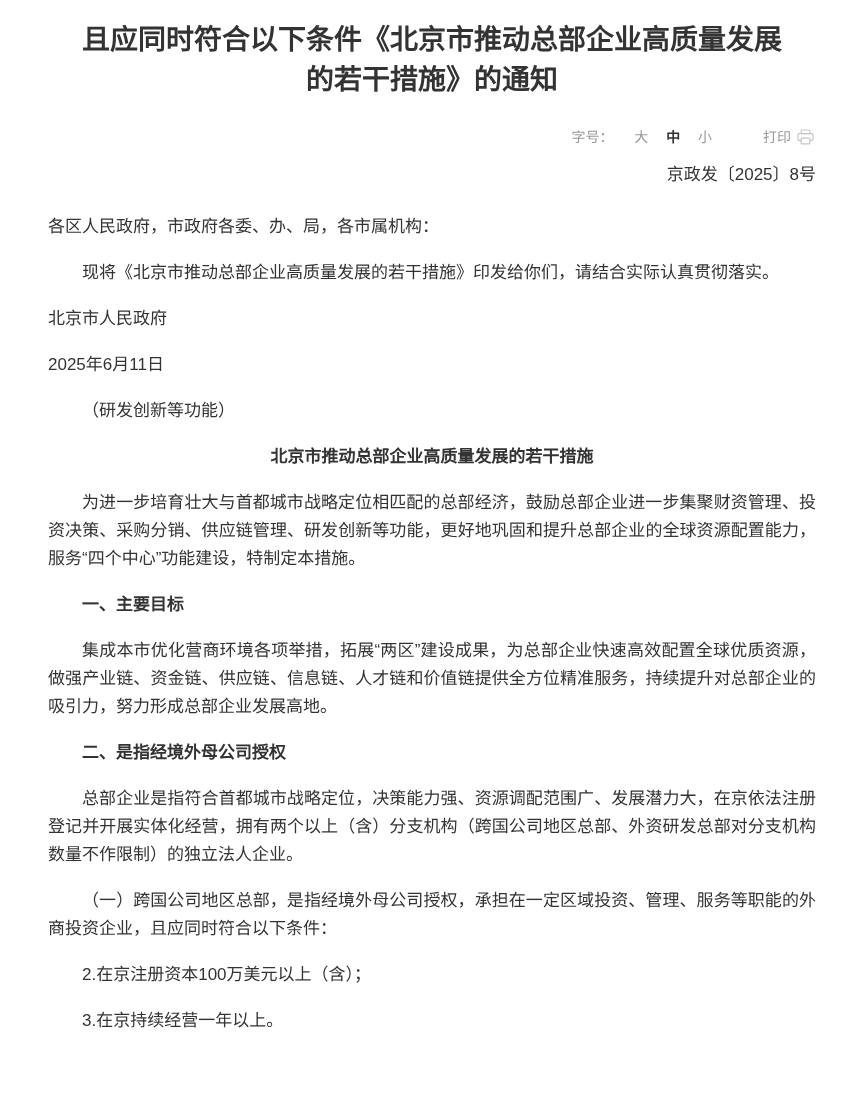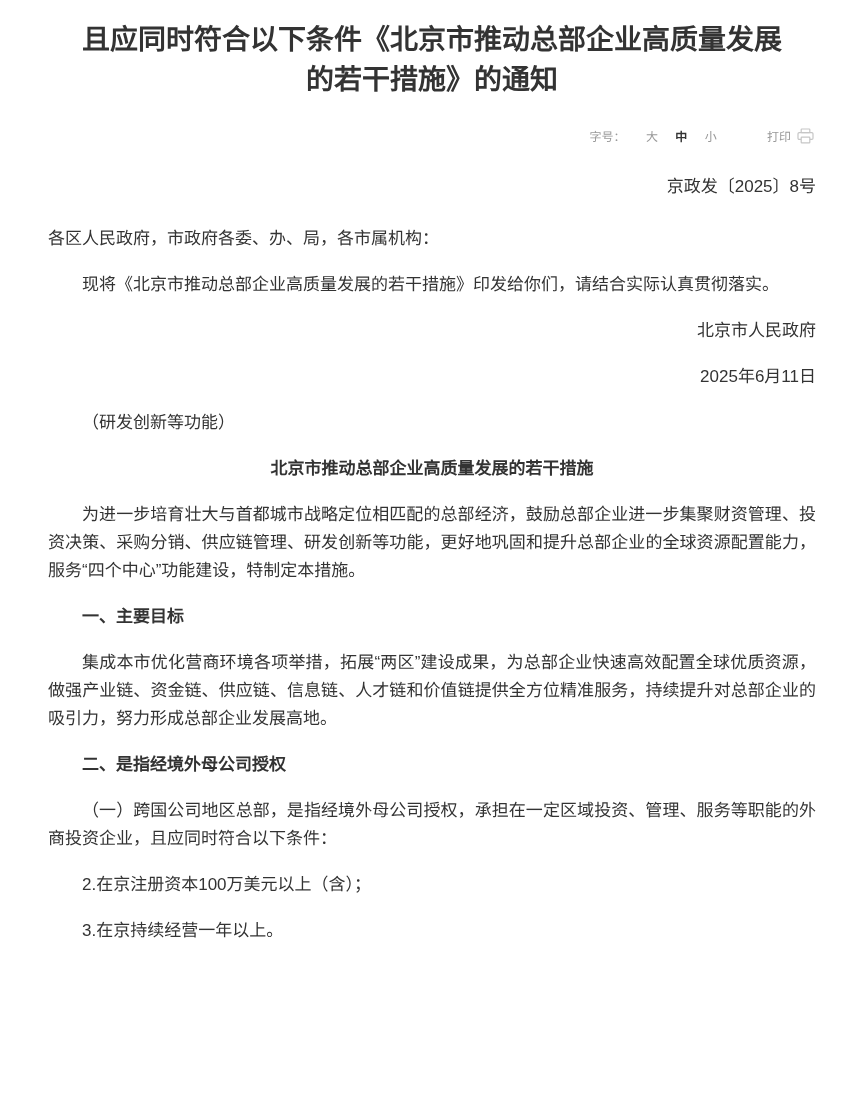--- a/index.html
+++ b/index.html
@@ -25,10 +25,10 @@
   }
   .toolbar {
     text-align: right;
-    font-size: 12px;
+    font-size: 14px;
     color: #999999;
     line-height: 22px;
-    margin-bottom: 24px;
+    margin-bottom: 12px;
     padding-right: 2px;
     user-select: none;
   }

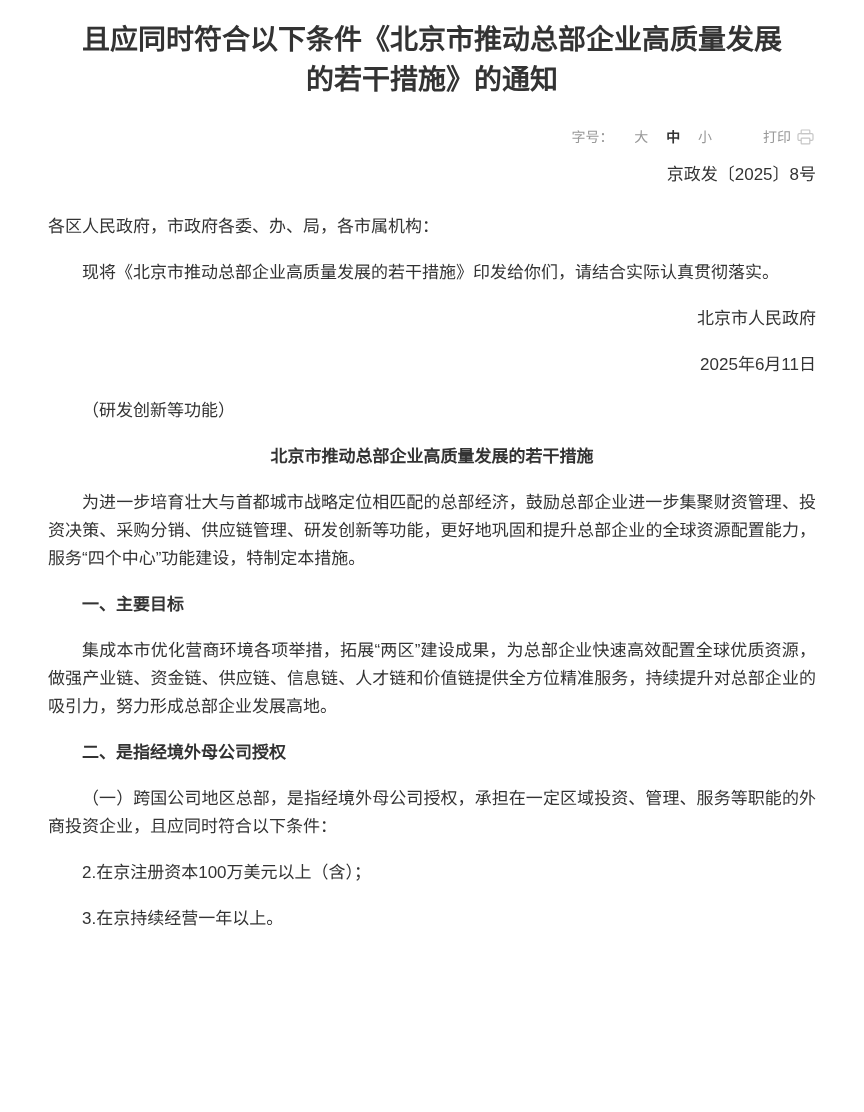--- a/index.html
+++ b/index.html
@@ -70,7 +70,7 @@
   }
   .body-text p.indent { text-indent: 2em; }
   .body-text p.bold-heading { text-indent: 2em; font-weight: bold; }
-  .body-text p.align-right { text-align: right; }
+  .body-text p.align-right { text-align: left; }
   .body-text p.center-bold { text-align: center; font-weight: bold; text-indent: 0; }
 </style>
 </head>

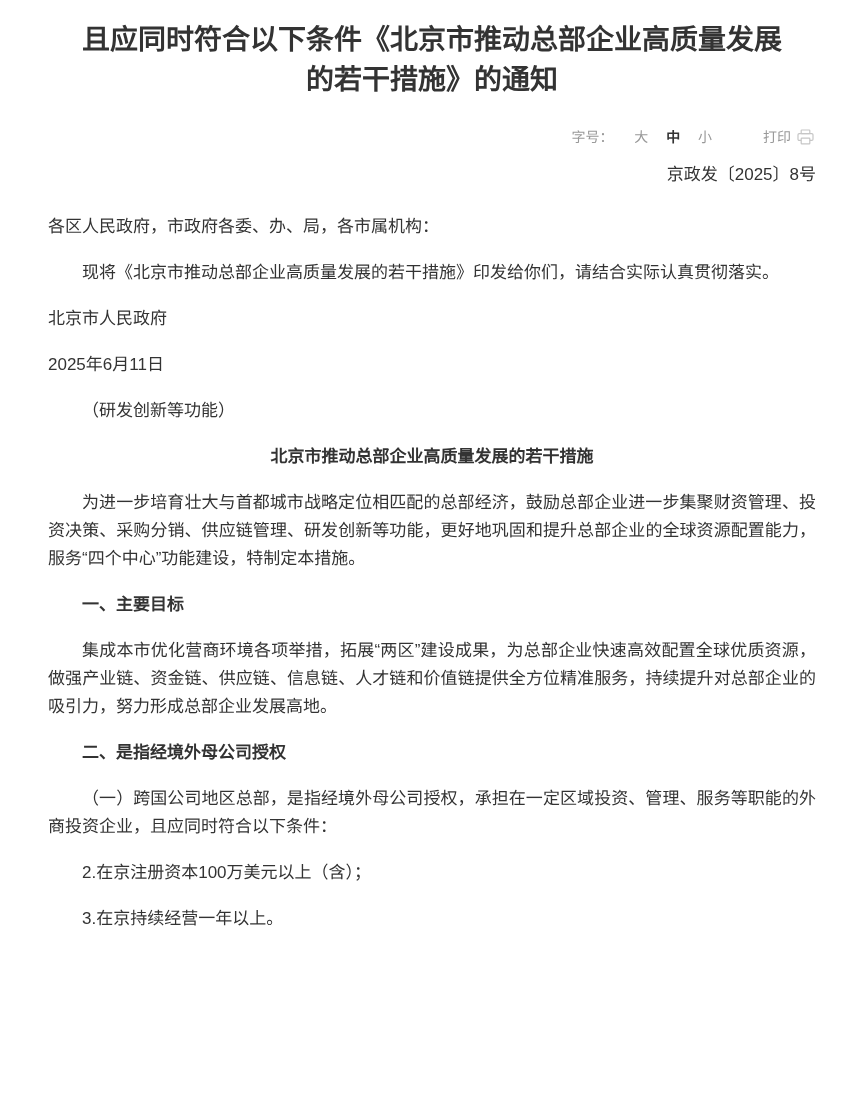--- a/index.html
+++ b/index.html
@@ -105,6 +105,7 @@
     <p class="bold-heading">一、主要目标</p>
     <p class="indent">集成本市优化营商环境各项举措，拓展“两区”建设成果，为总部企业快速高效配置全球优质资源，做强产业链、资金链、供应链、信息链、人才链和价值链提供全方位精准服务，持续提升对总部企业的吸引力，努力形成总部企业发展高地。</p>
     <p class="bold-heading">二、是指经境外母公司授权</p>
+    <p class="indent">总部企业是指符合首都城市战略定位，决策能力强、资源调配范围广、发展潜力大，在京依法注册登记并开展实体化经营，拥有两个以上（含）分支机构（跨国公司地区总部、外资研发总部对分支机构数量不作限制）的独立法人企业。</p>
     <p class="indent">（一）跨国公司地区总部，是指经境外母公司授权，承担在一定区域投资、管理、服务等职能的外商投资企业，且应同时符合以下条件：</p>
     <p class="indent">2.在京注册资本100万美元以上（含）；</p>
     <p class="indent">3.在京持续经营一年以上。</p>

